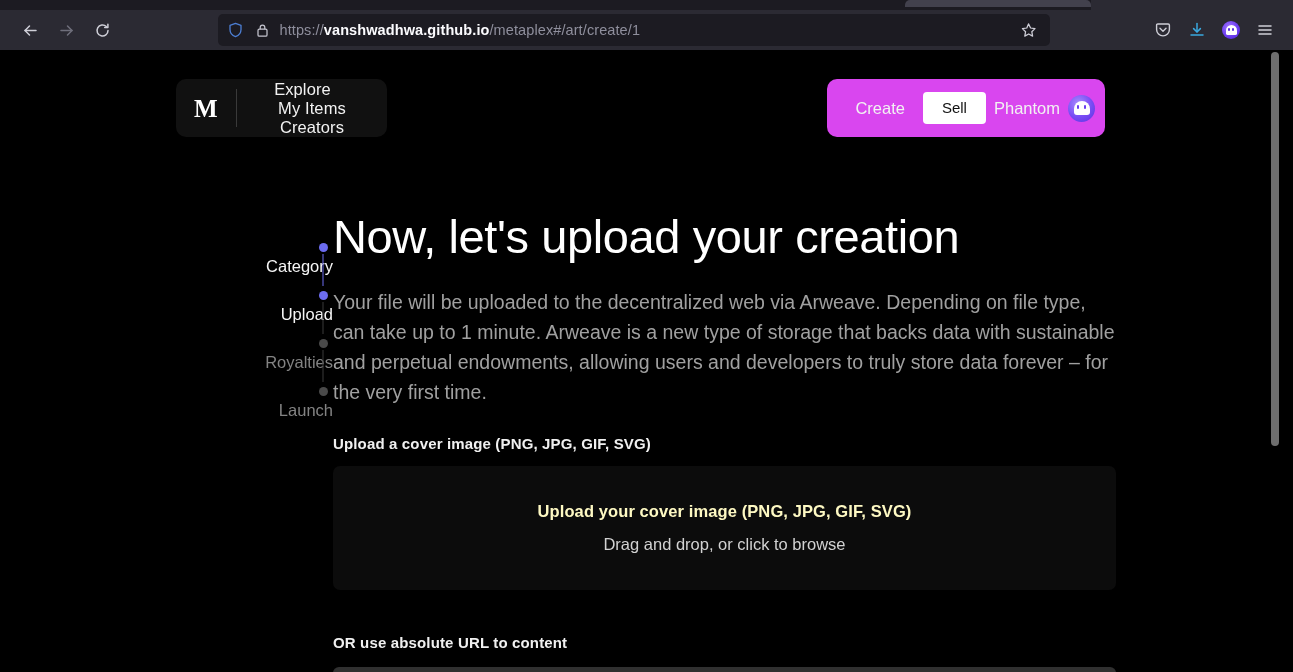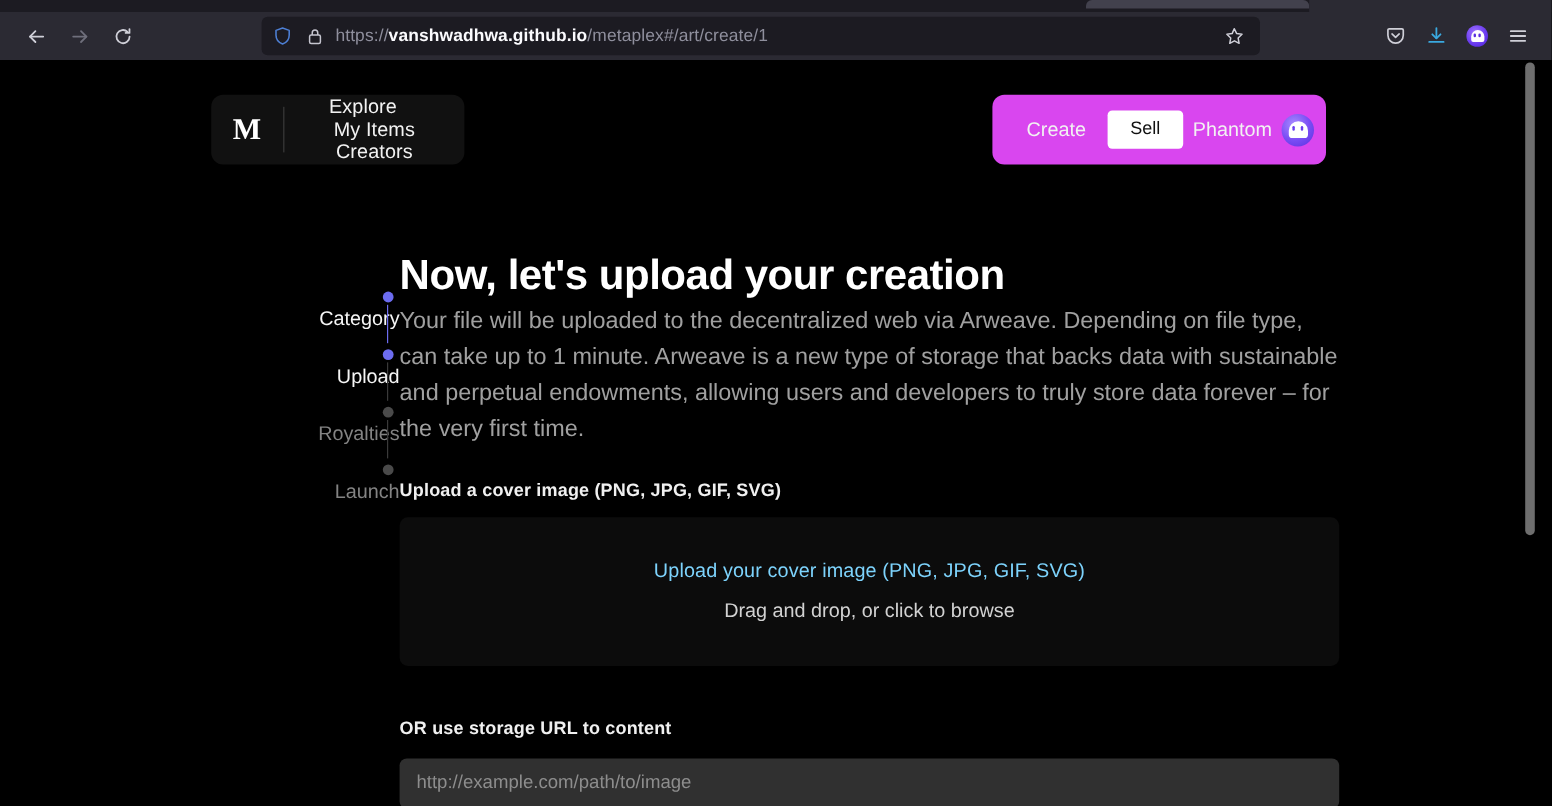--- a/index.html
+++ b/index.html
@@ -367,11 +367,12 @@
   }
 
   .page-title {
-    font-size: 35px;
-    font-weight: bold;
+    font-size: 47px;
+    font-weight: normal;
     color: #ffffff;
     letter-spacing: -0.4px;
     line-height: 1.25;
+    margin-bottom: 20px;
   }
 
   .lede {

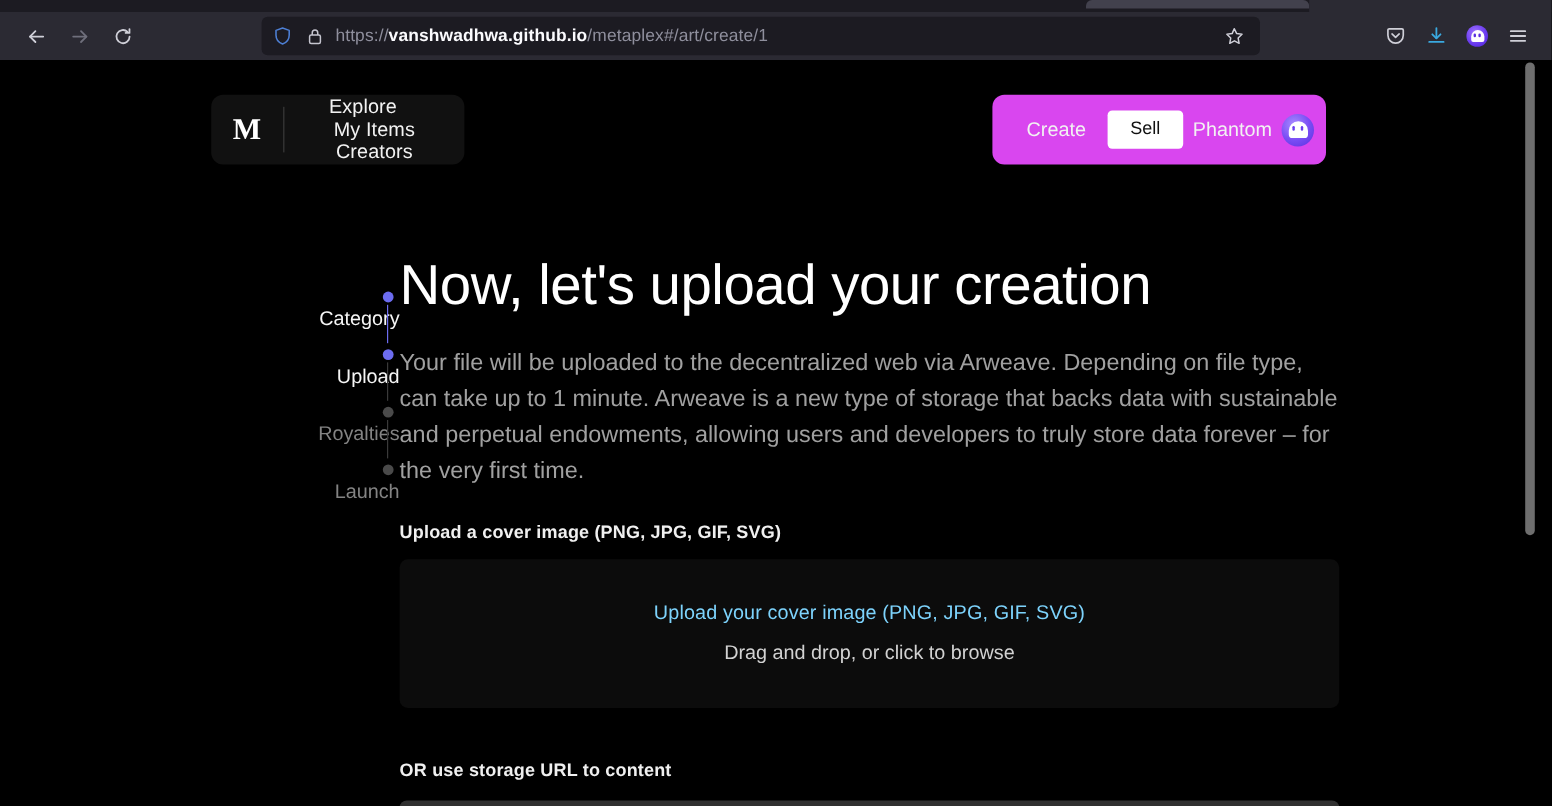--- a/index.html
+++ b/index.html
@@ -406,8 +406,8 @@
   }
   .dropzone-title {
     font-size: 16.5px;
-    font-weight: normal;
-    color: #7dd3fc;
+    font-weight: bold;
+    color: #fef9c3;
     letter-spacing: 0.1px;
   }
   .dropzone-sub {

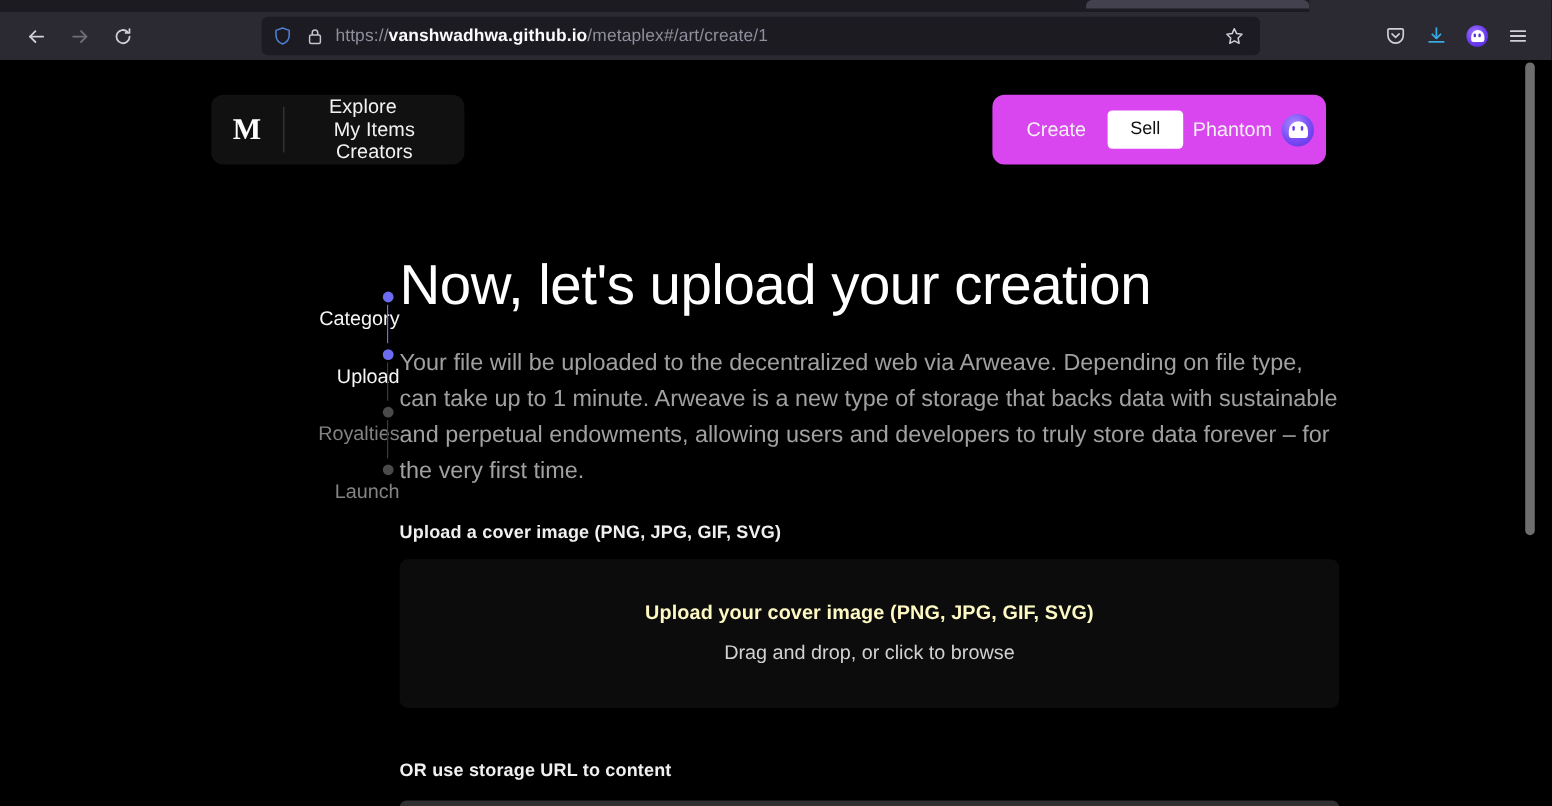--- a/index.html
+++ b/index.html
@@ -621,7 +621,7 @@
           <div class="dropzone-sub">Drag and drop, or click to browse</div>
         </div>
 
-        <div class="url-field-label">OR use storage URL to content</div>
+        <div class="url-field-label">OR use absolute URL to content</div>
 
         <input class="url-input" type="text" placeholder="http://example.com/path/to/image" style="">
 

